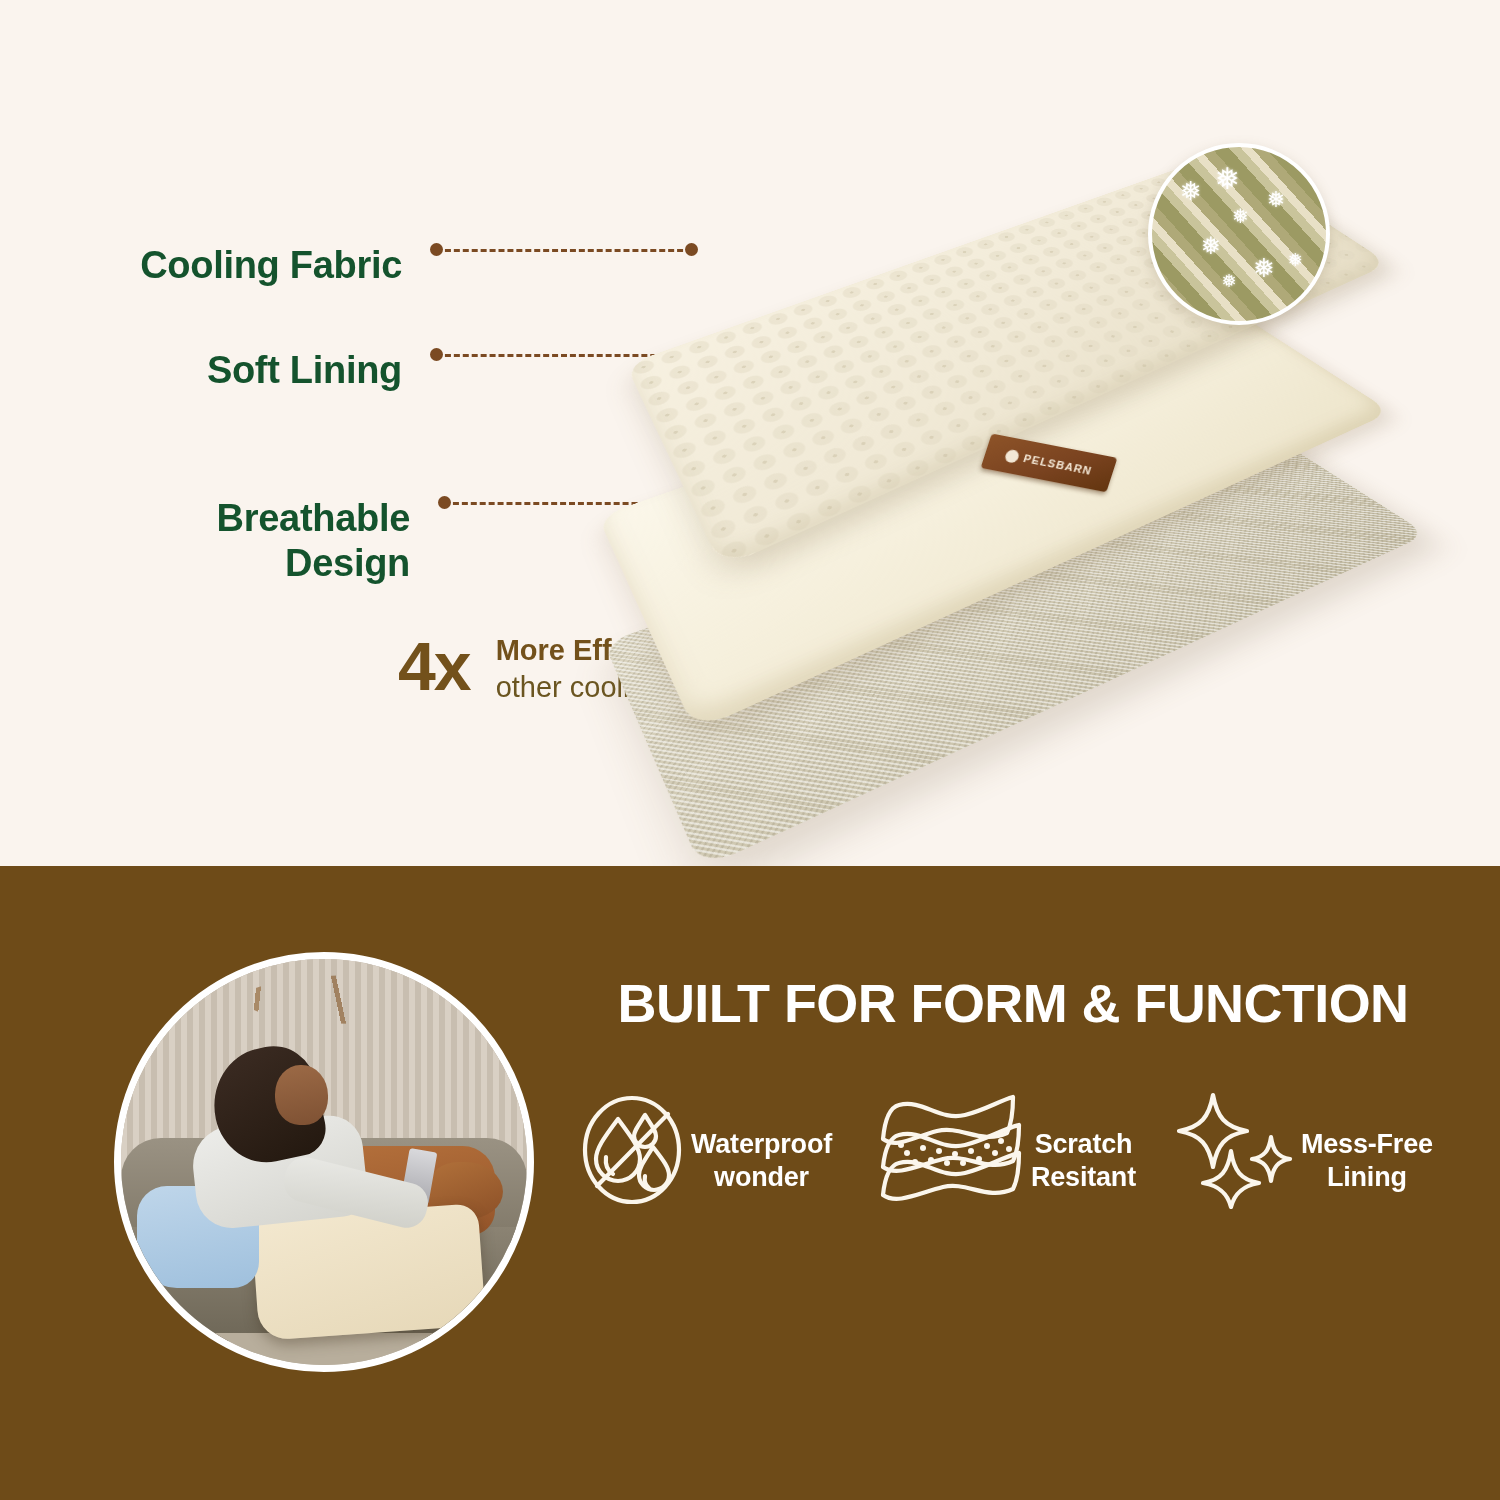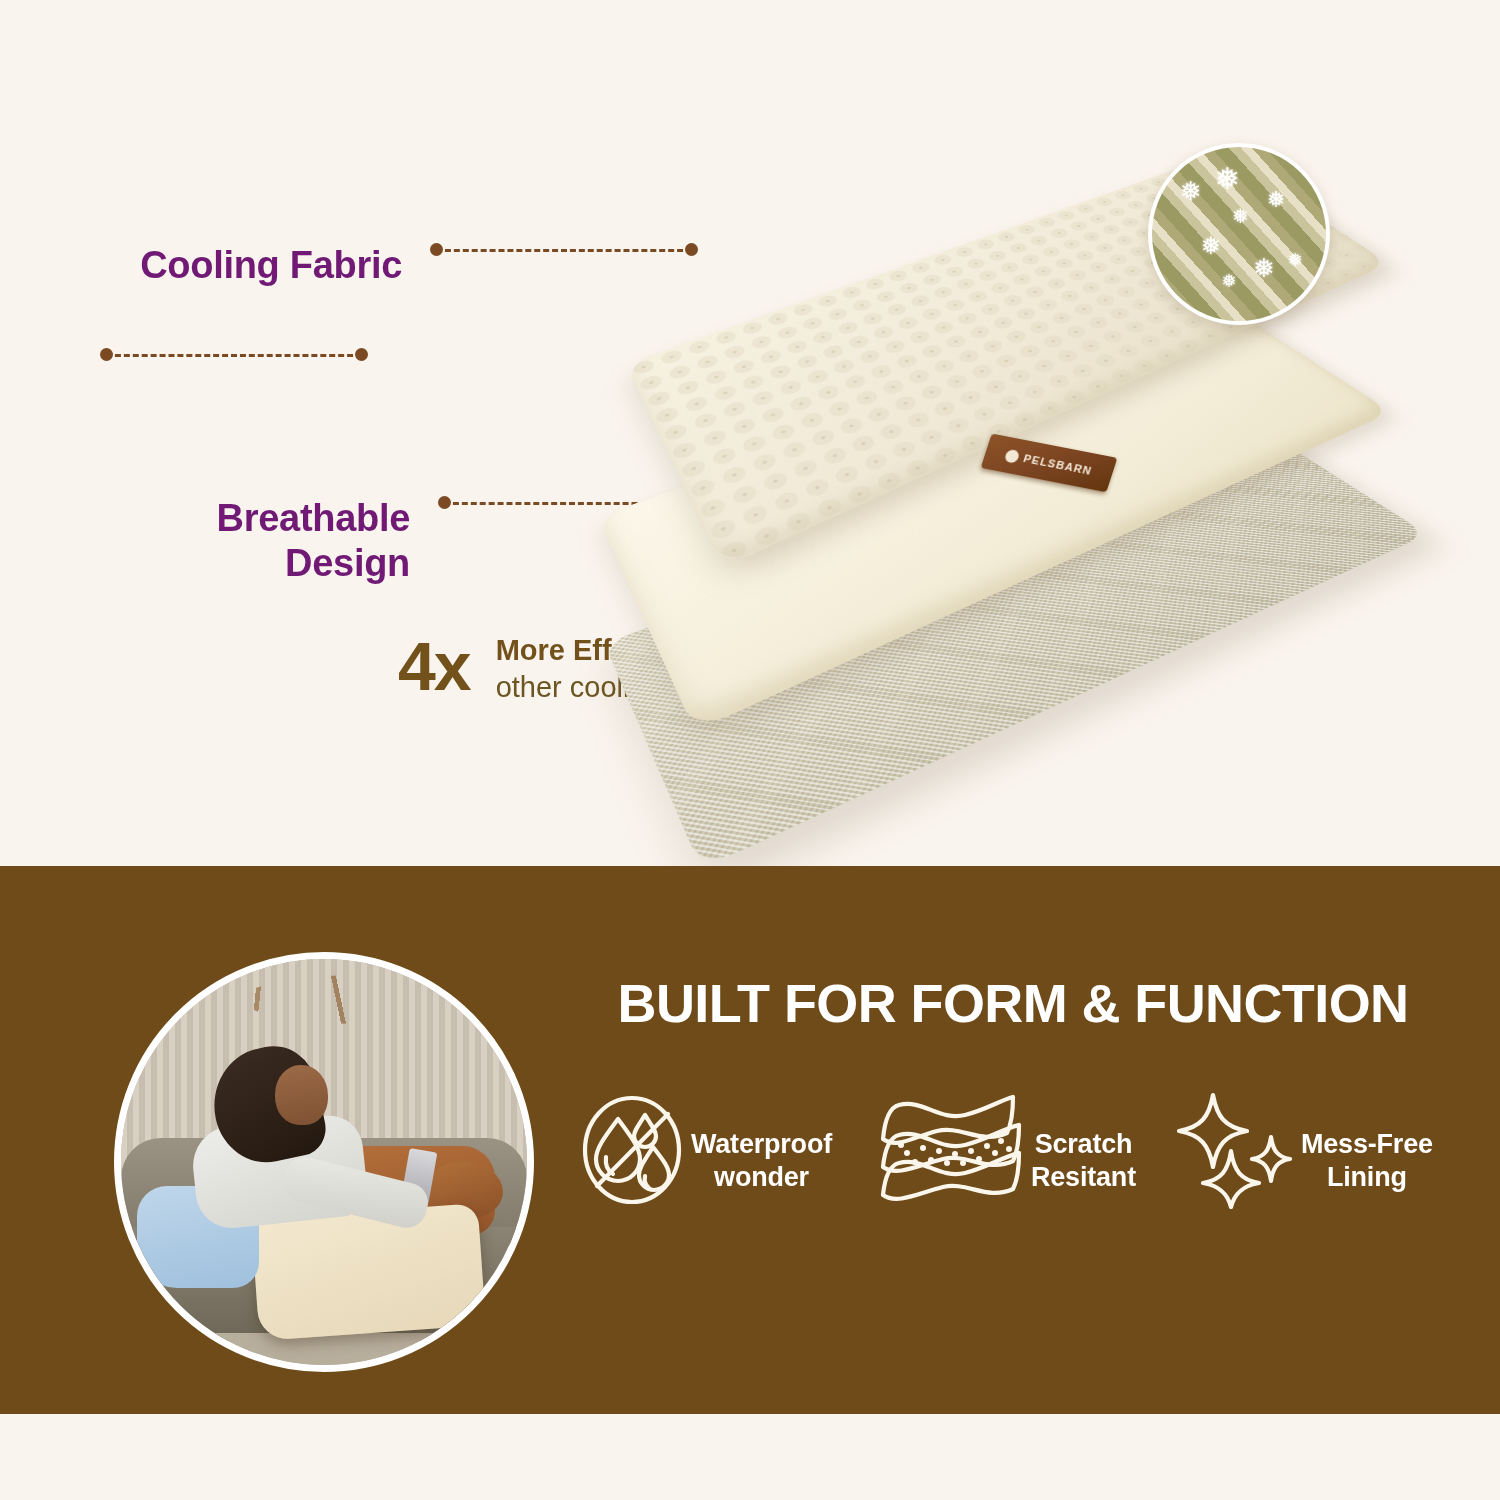--- a/index.html
+++ b/index.html
@@ -37,7 +37,7 @@
   .callout-text {
     width: 330px;
     text-align: right;
-    color: #701a75;
+    color: #14532d;
     font-weight: bold;
     font-size: 38px;
     line-height: 1.18;

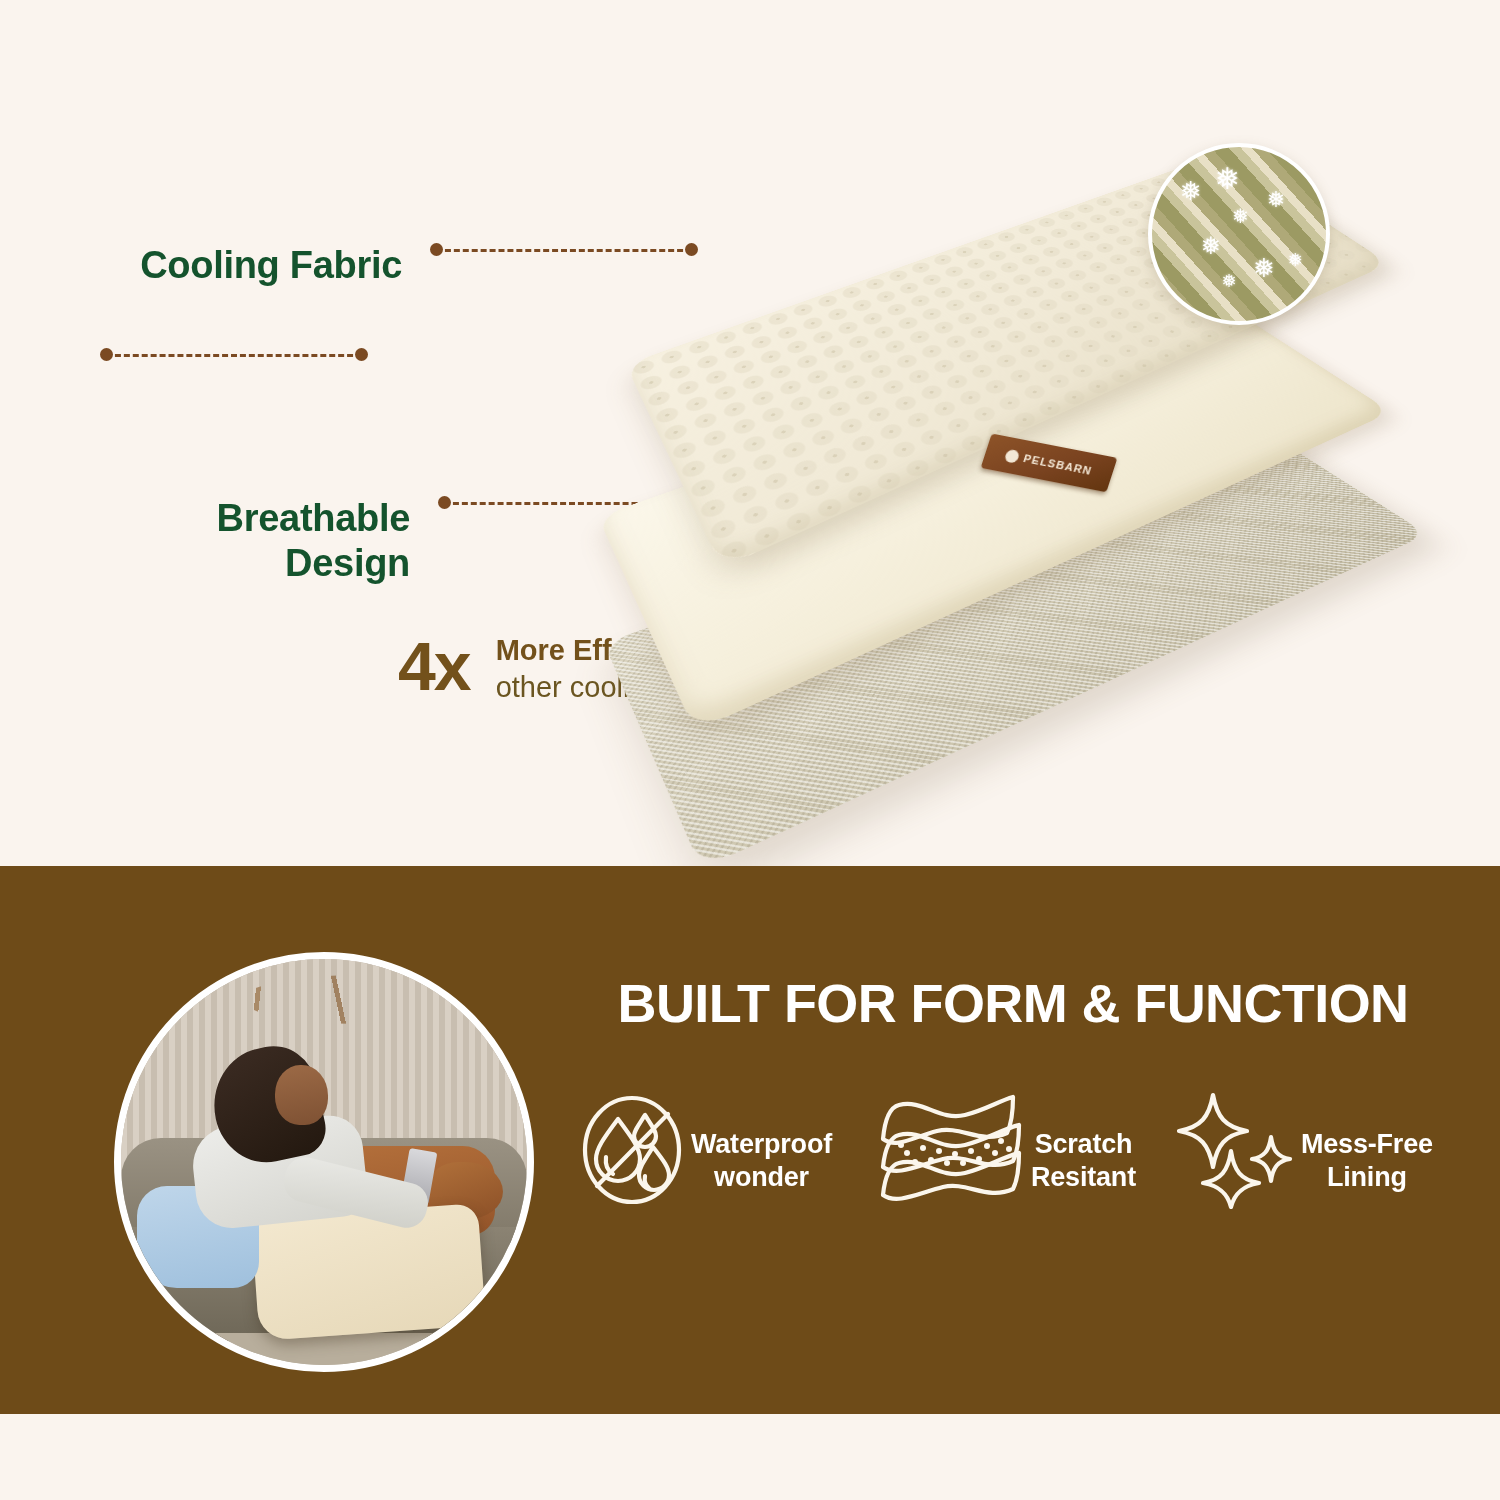--- a/index.html
+++ b/index.html
@@ -370,6 +370,7 @@
     </div>
 
     <div class="callout" id="callout-lining">
+      <div class="callout-text">Soft Lining</div>
       <div class="leader">
         <span class="ldot start"></span>
         <span class="ldash"></span>

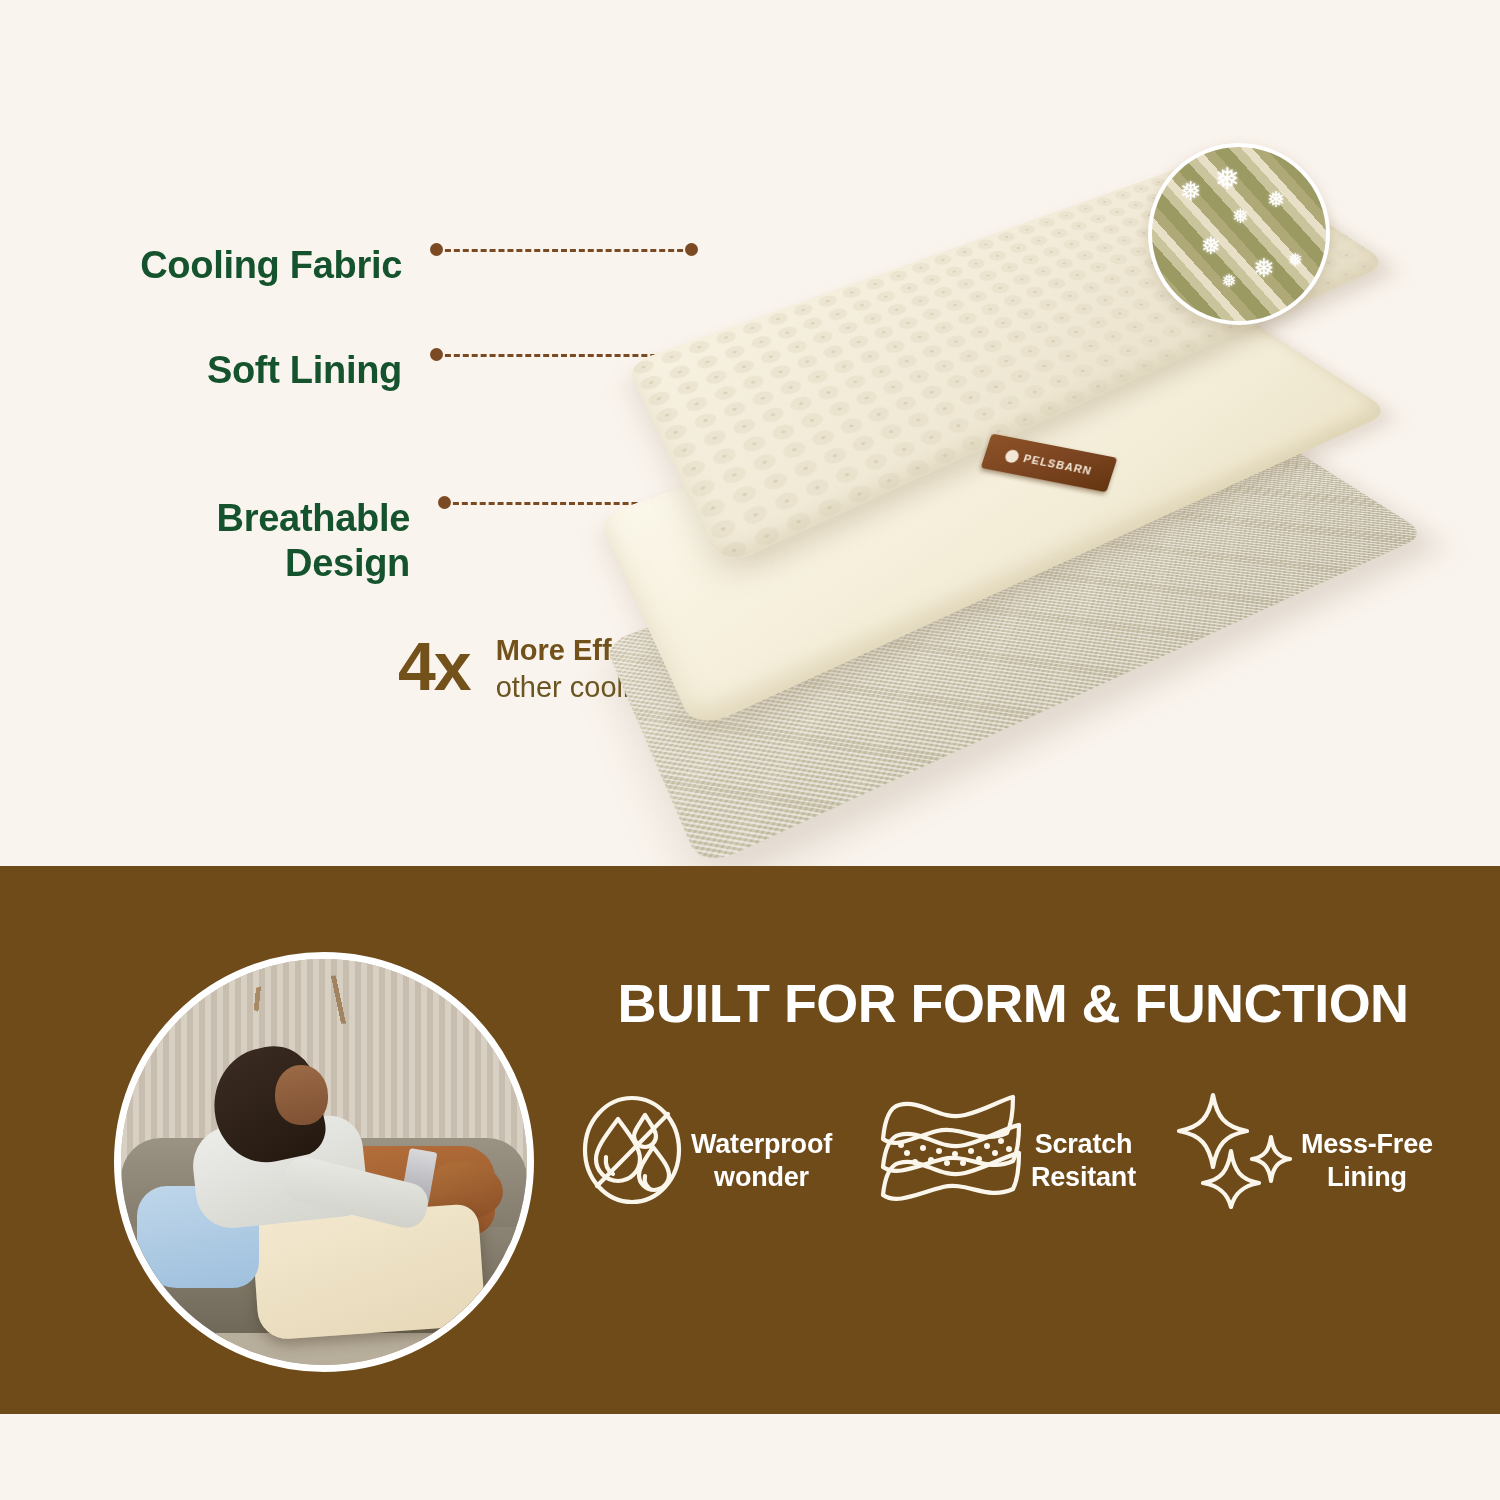--- a/index.html
+++ b/index.html
@@ -211,7 +211,7 @@
     position: absolute;
     left: 0; top: 866px;
     width: 1500px;
-    height: 548px;
+    height: 634px;
     background: #6E4B18;
     overflow: hidden;
   }

